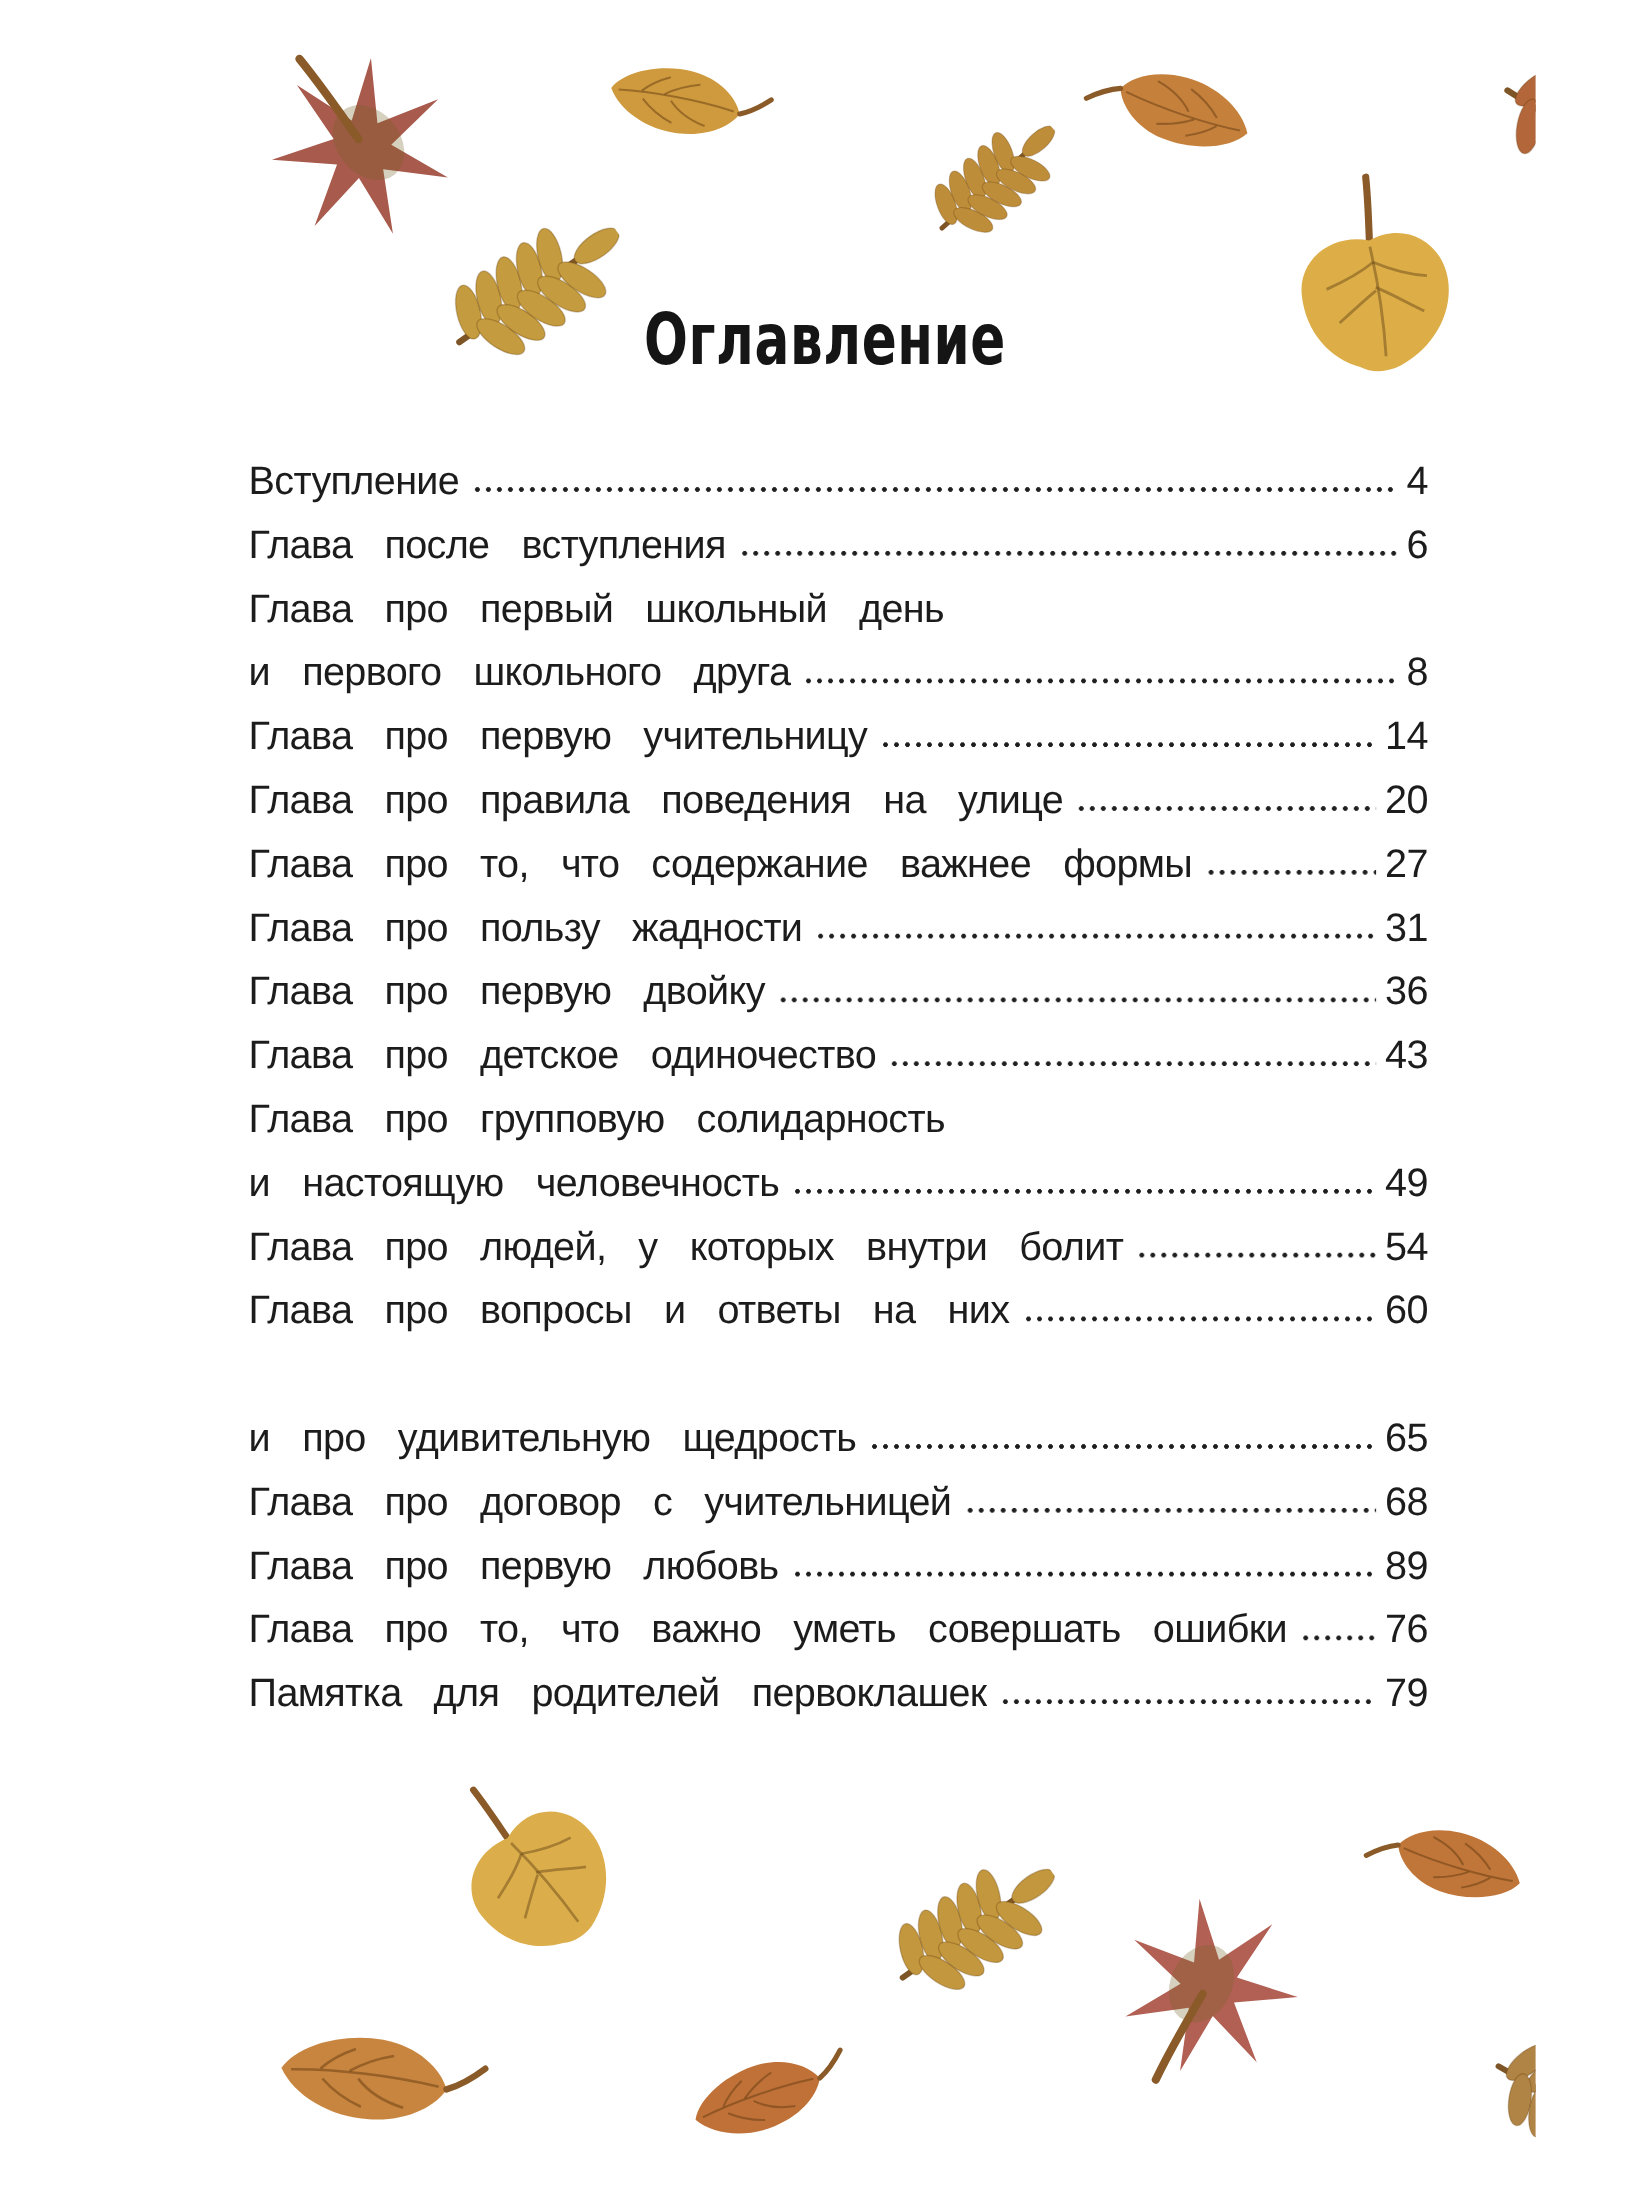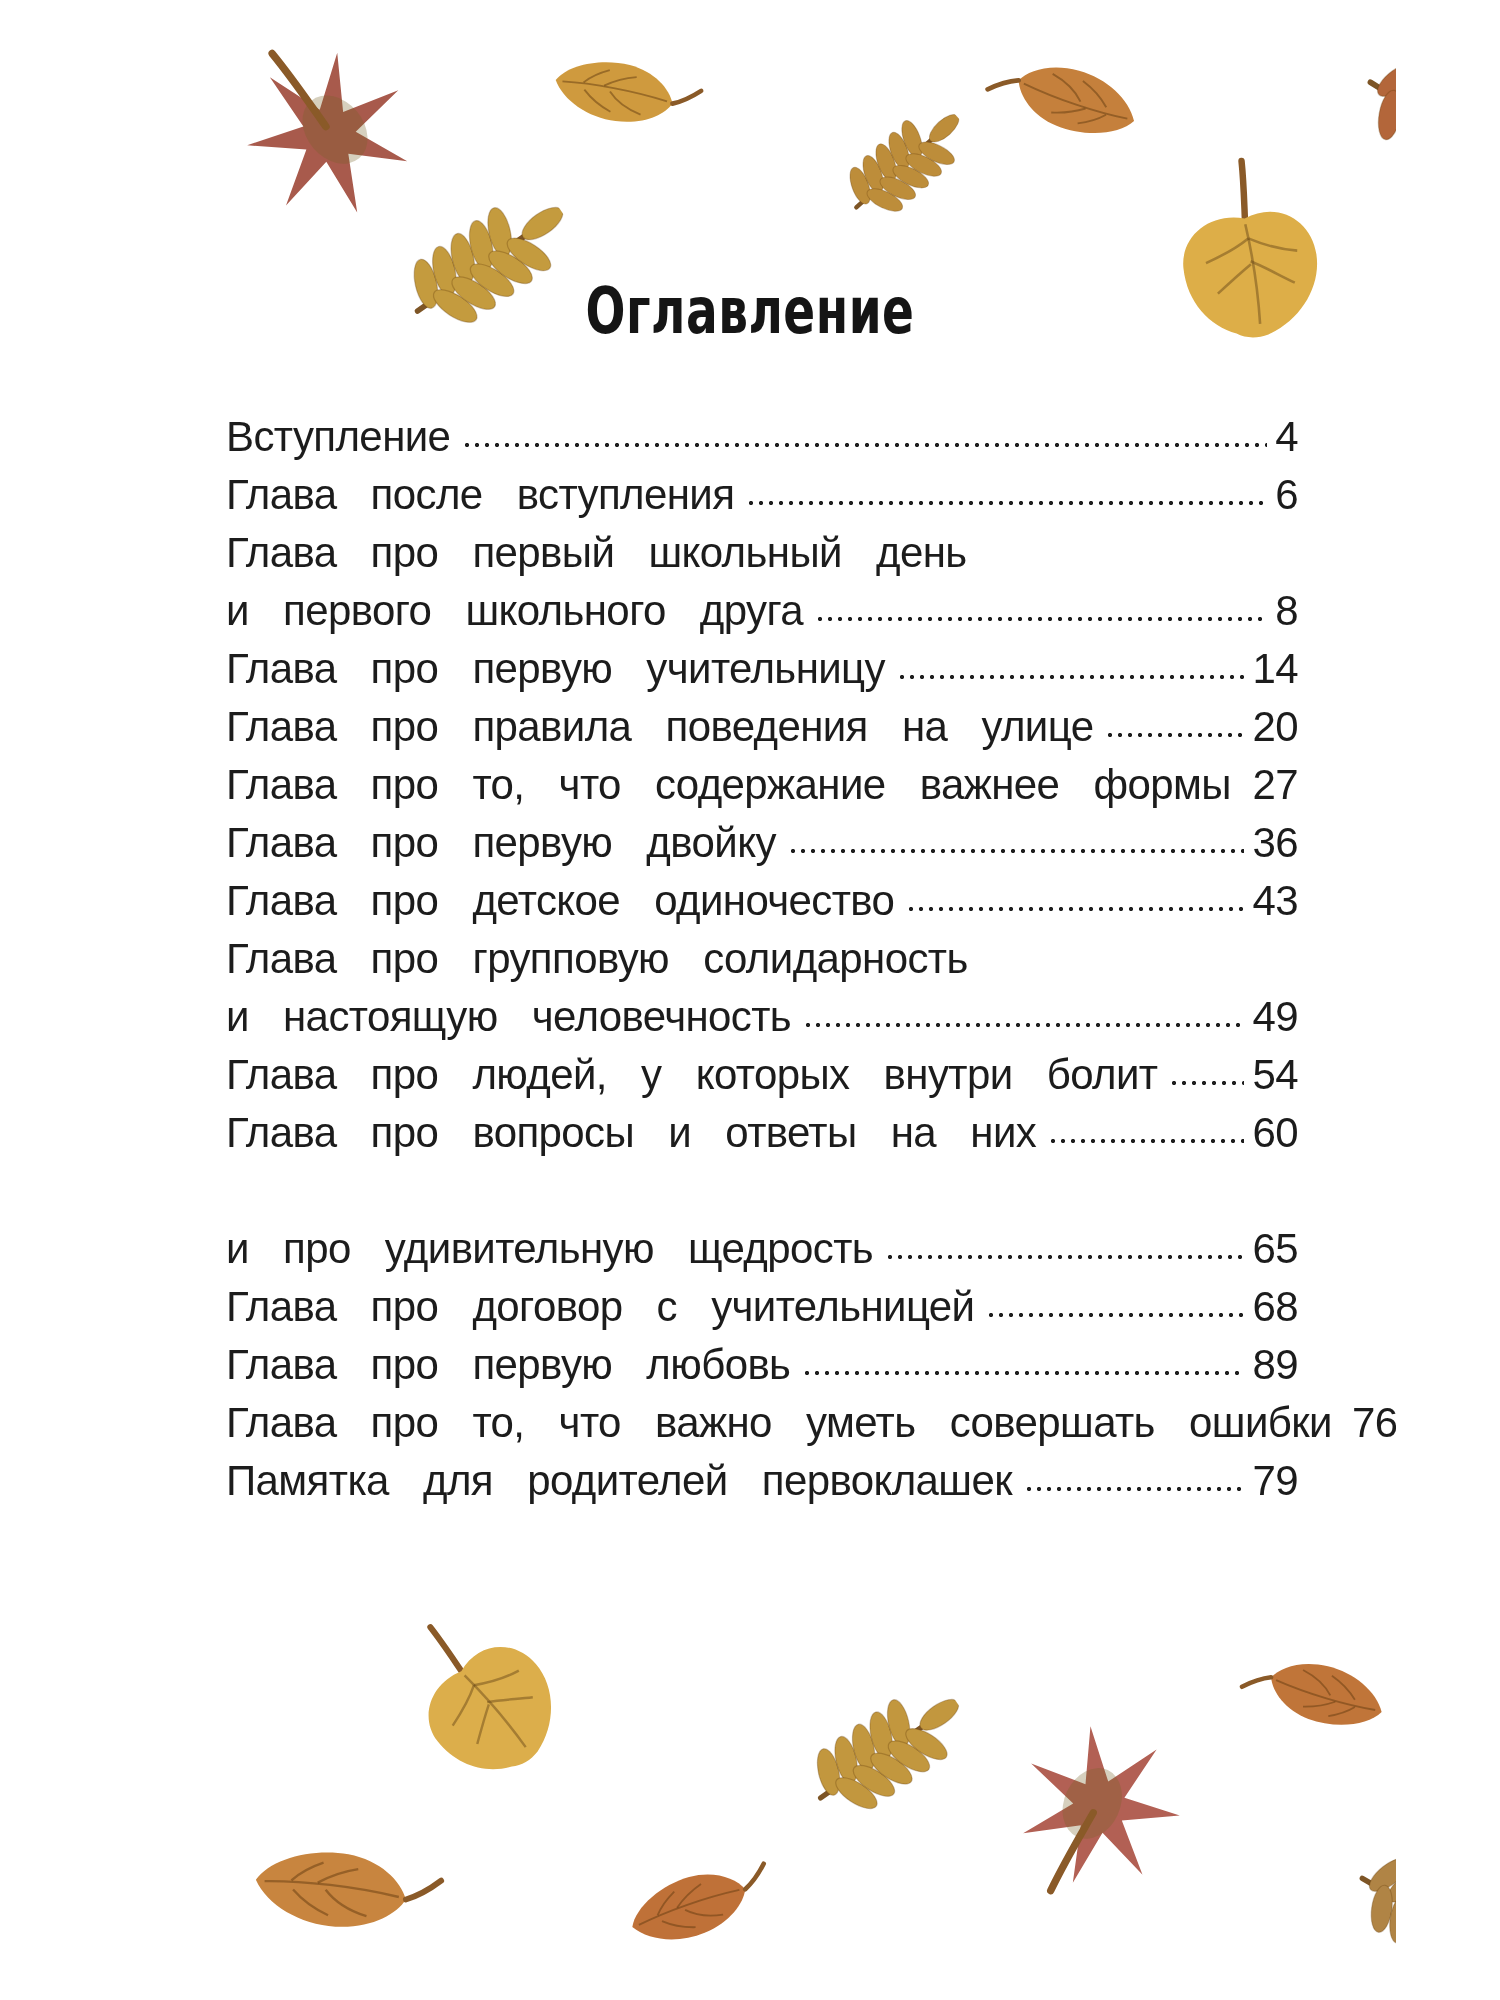--- a/index.html
+++ b/index.html
@@ -35,7 +35,7 @@
     display:flex;
     align-items:stretch;
     height:58px;
-    font-size:42px;
+    font-size:36px;
     line-height:58px;
     letter-spacing:-0.6px;
     word-spacing:0.55em;

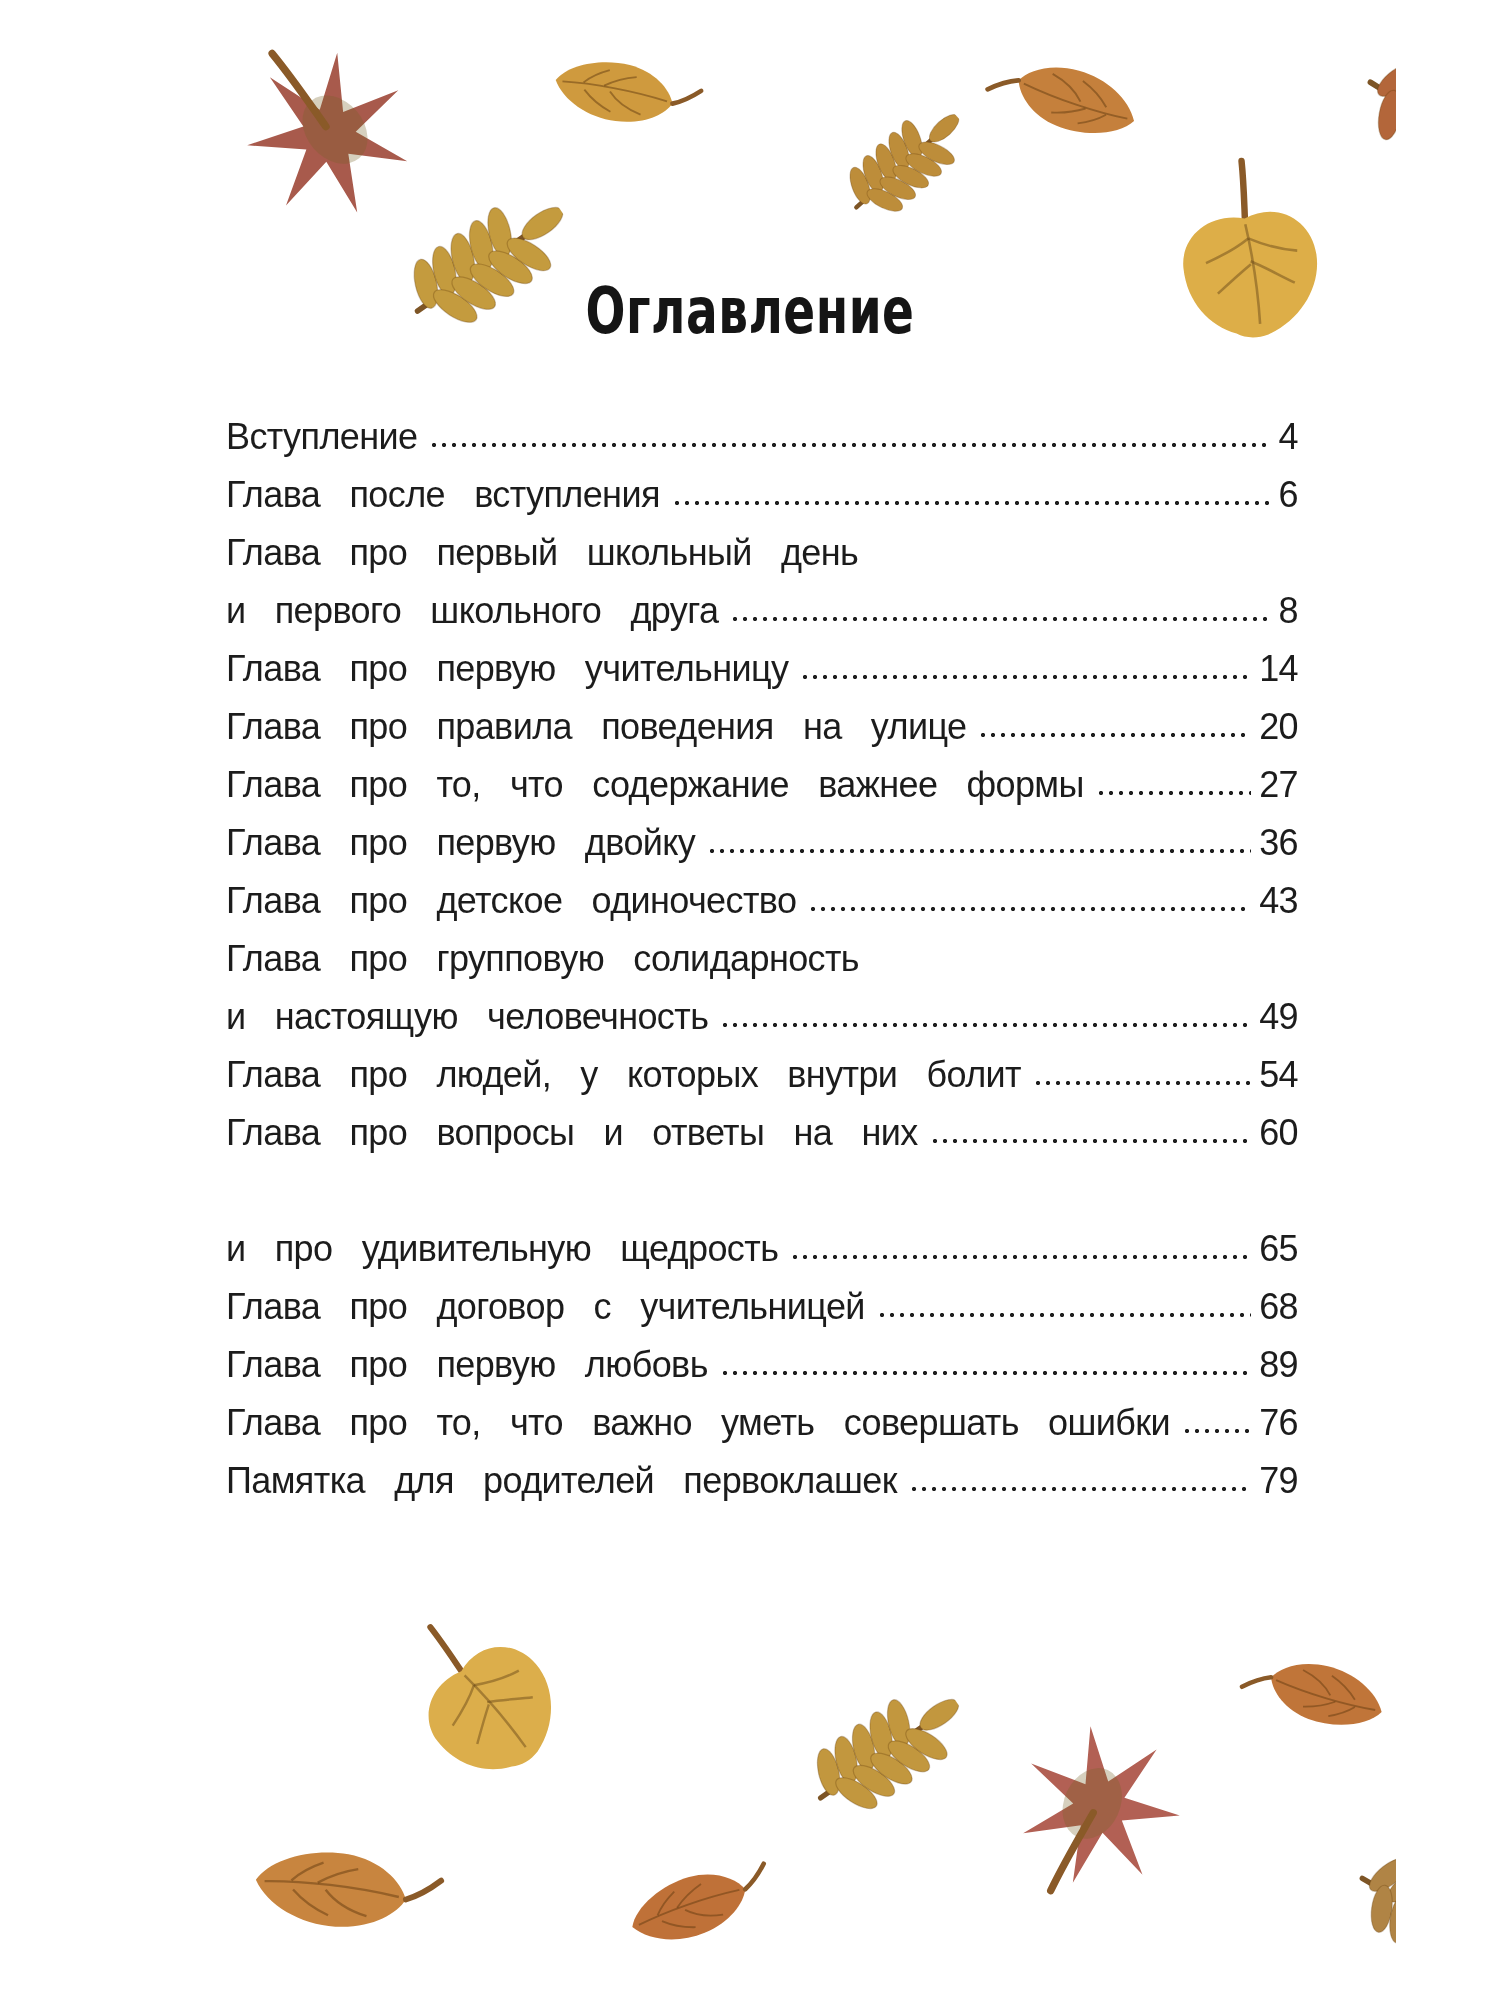--- a/index.html
+++ b/index.html
@@ -168,6 +168,11 @@
       <span class="num">27</span>
     </div>
       <div class="row">
+      <span class="t">Глава про пользу жадности</span>
+      <span class="leader"></span>
+      <span class="num">31</span>
+    </div>
+      <div class="row">
       <span class="t">Глава про первую двойку</span>
       <span class="leader"></span>
       <span class="num">36</span>

